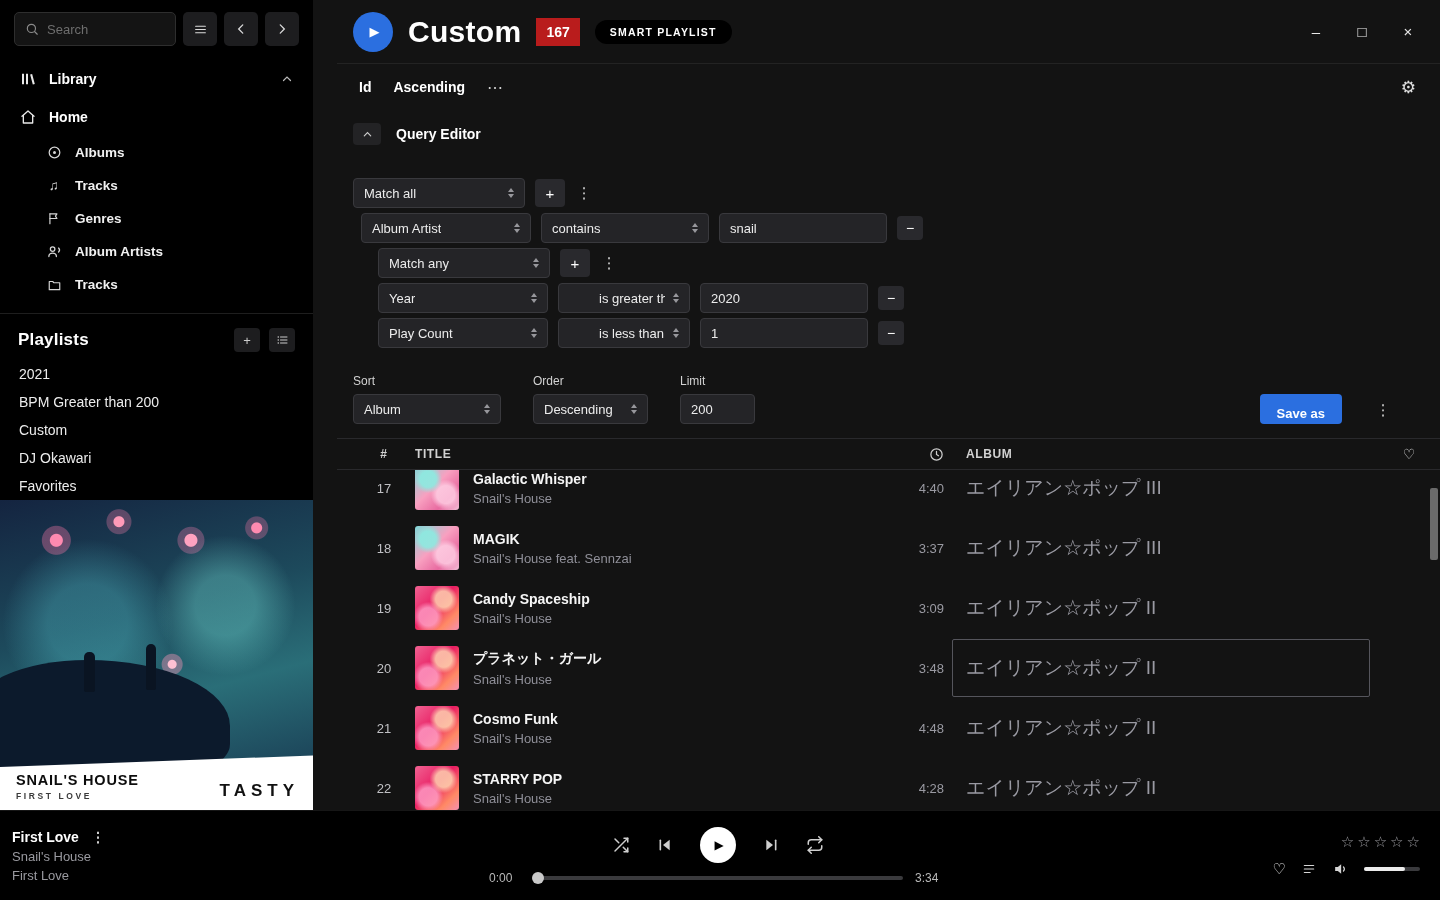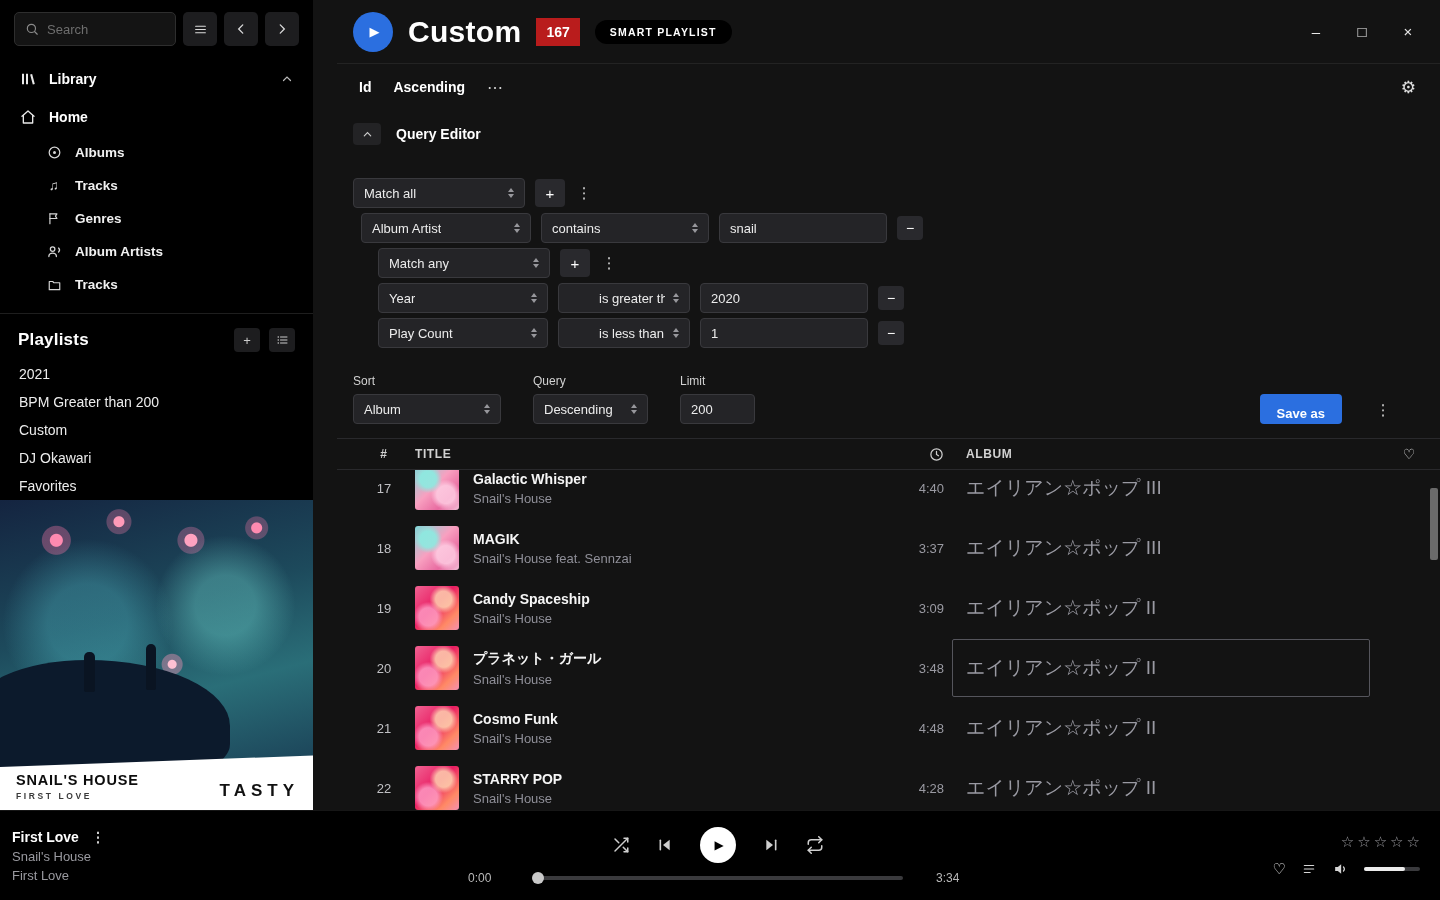--- a/index.html
+++ b/index.html
@@ -411,7 +411,7 @@
             </div>
           </div>
           <div class="sort-group">
-            <span class="sort-label">Query</span>
+            <span class="sort-label">Order</span>
             <div class="select w125">
               <span class="sel-text">Descending</span>
               <span class="caret">

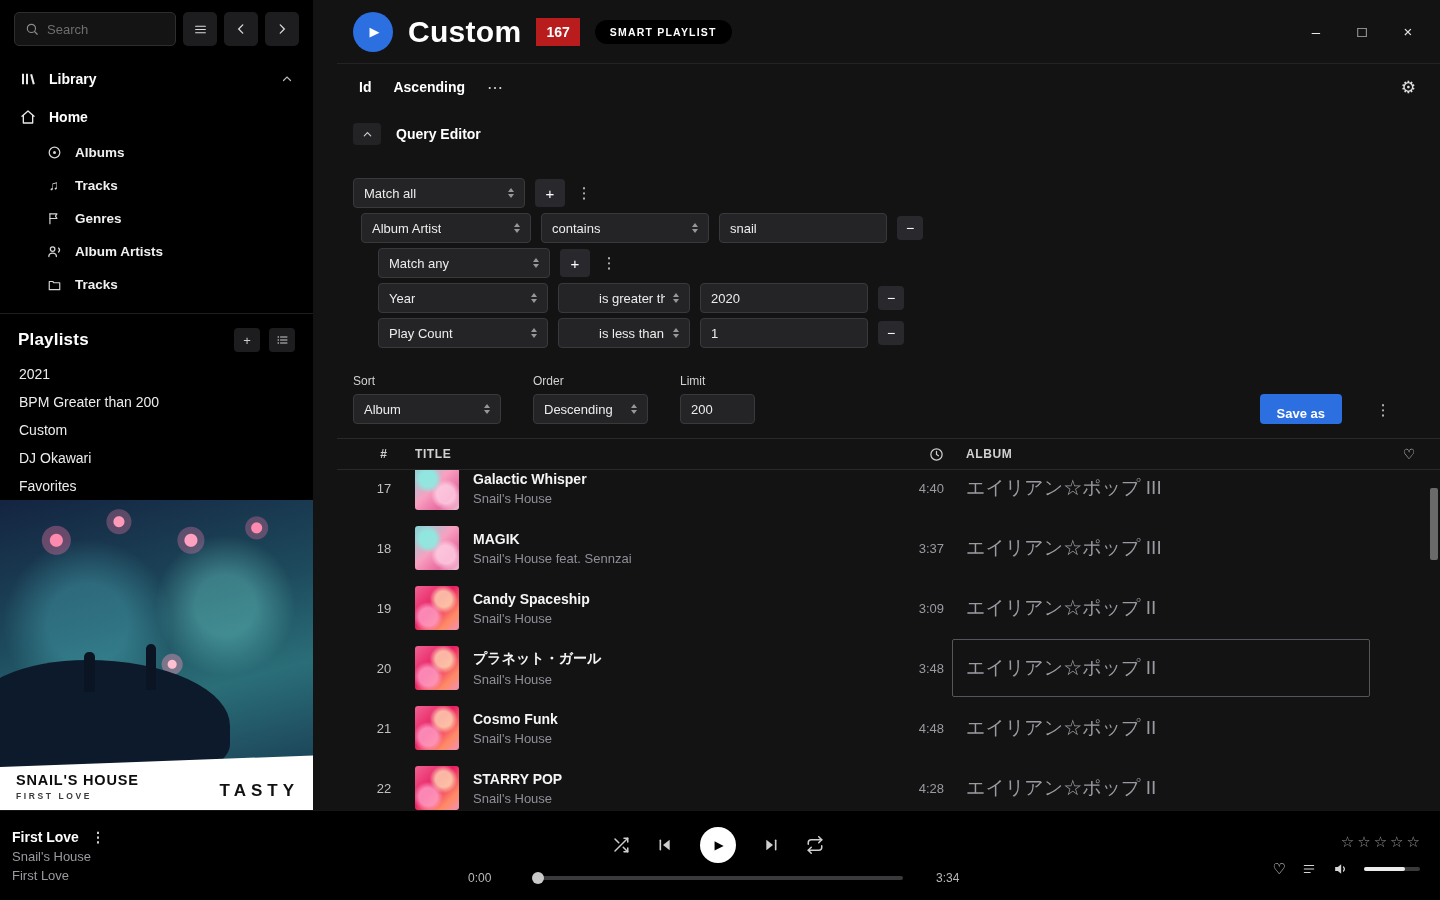--- a/index.html
+++ b/index.html
@@ -130,7 +130,7 @@
   .controls { display:flex; align-items:center; gap:27px; }
   .ctrl { color:#cfcfcf; display:flex; align-items:center; justify-content:center; cursor:pointer; }
   .play-btn { width:36px; height:36px; border-radius:50%; background:#fff; color:#000; display:flex; align-items:center; justify-content:center; font-size:12px; cursor:pointer; padding-left:2px; }
-  .progress-row { display:flex; align-items:center; gap:33px; }
+  .progress-row { display:flex; align-items:center; gap:12px; }
   .time { font-size:12px; color:#b9b9b9; min-width:32px; }
   .time.right { text-align:left; }
   .progress-track { width:370px; height:4px; background:#3a3a3d; border-radius:2px; position:relative; cursor:pointer; }

